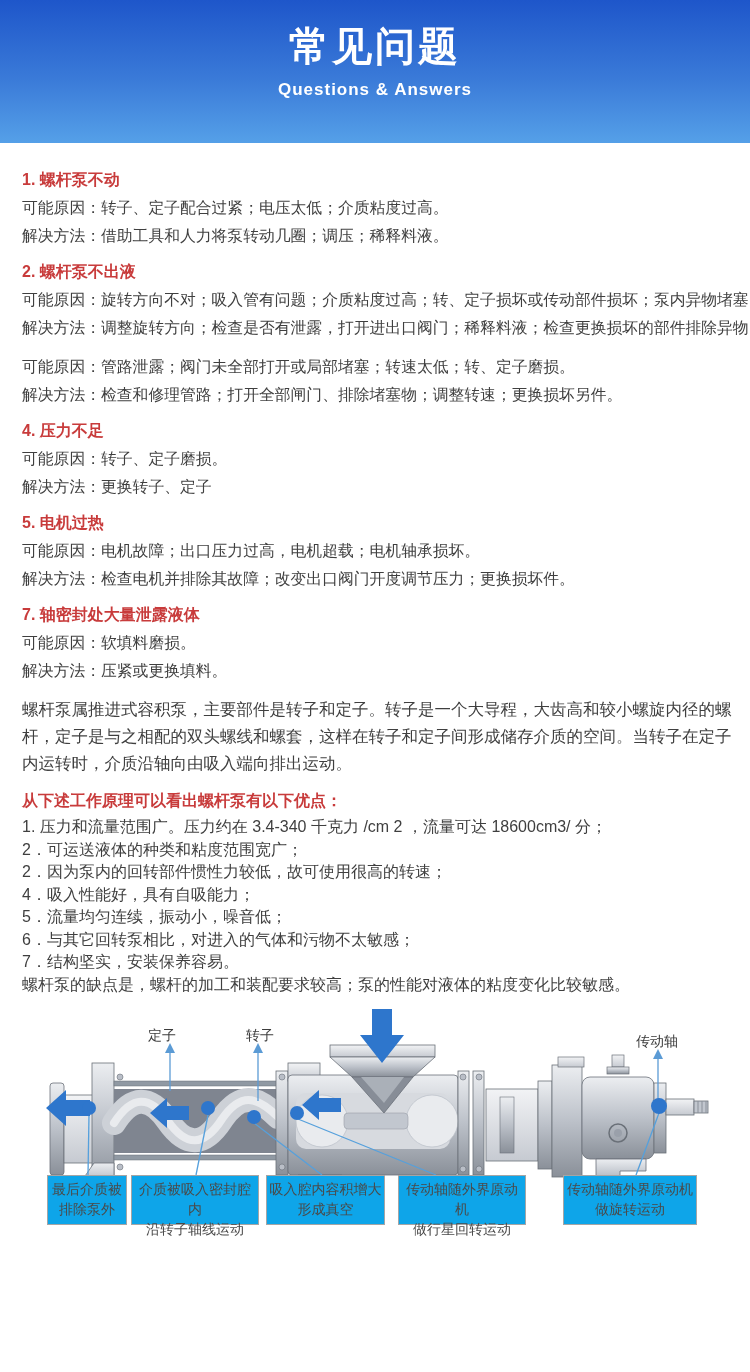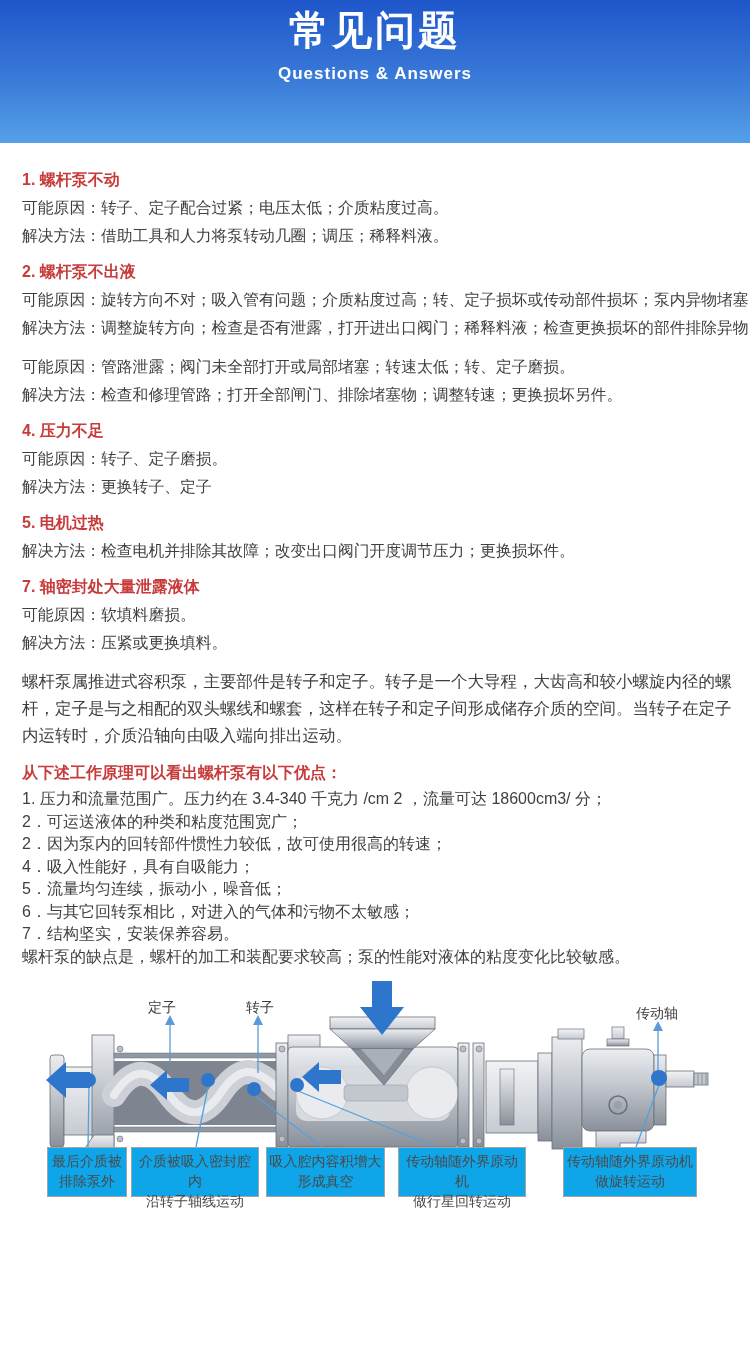--- a/index.html
+++ b/index.html
@@ -15,7 +15,7 @@
     text-align:center;color:#fff;
   }
   .hero h1{
-    margin:0;padding-top:8px;font-size:40px;line-height:44px;
+    margin:0;padding-top:24px;font-size:40px;line-height:44px;
     font-weight:bold;letter-spacing:3px;
   }
   .hero .sub{

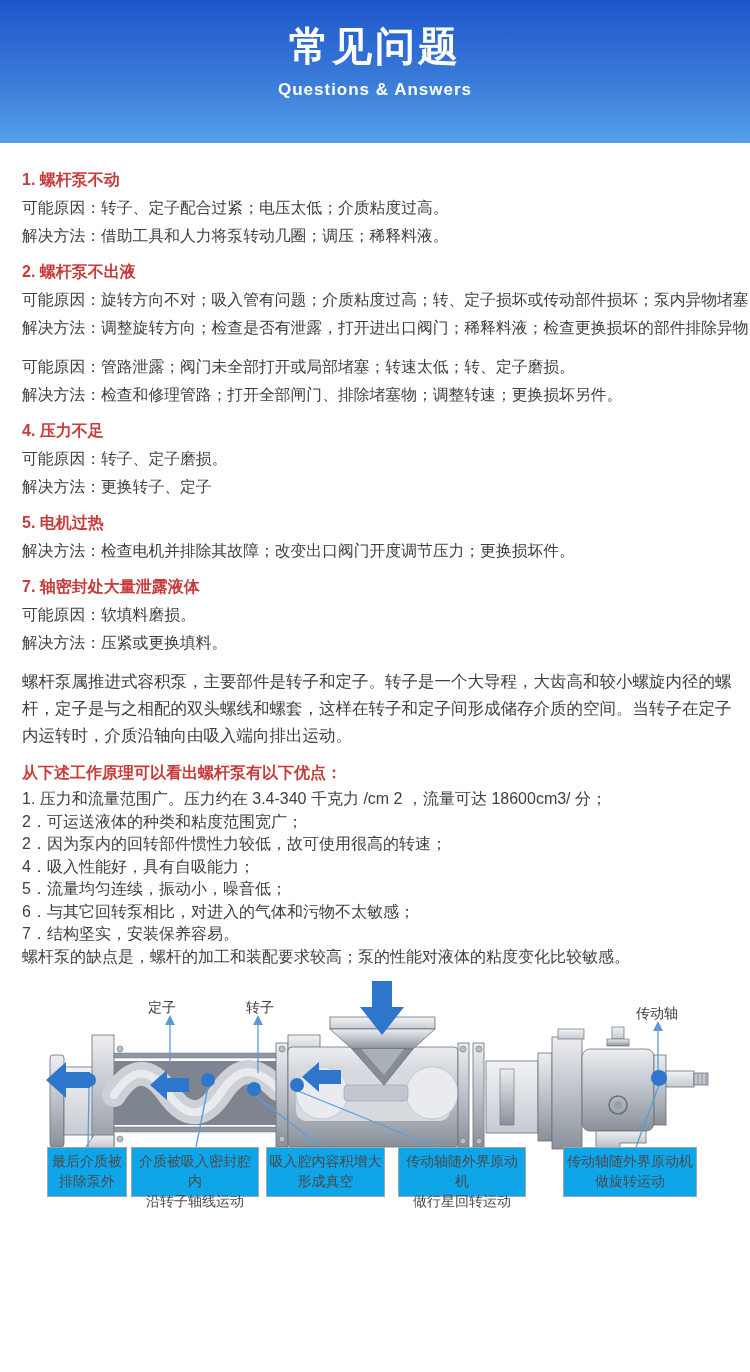--- a/index.html
+++ b/index.html
@@ -86,6 +86,7 @@
 
   <div class="qa">
     <h3>5. 电机过热</h3>
+    <p>可能原因：电机故障；出口压力过高，电机超载；电机轴承损坏。</p>
     <p>解决方法：检查电机并排除其故障；改变出口阀门开度调节压力；更换损坏件。</p>
   </div>
 

